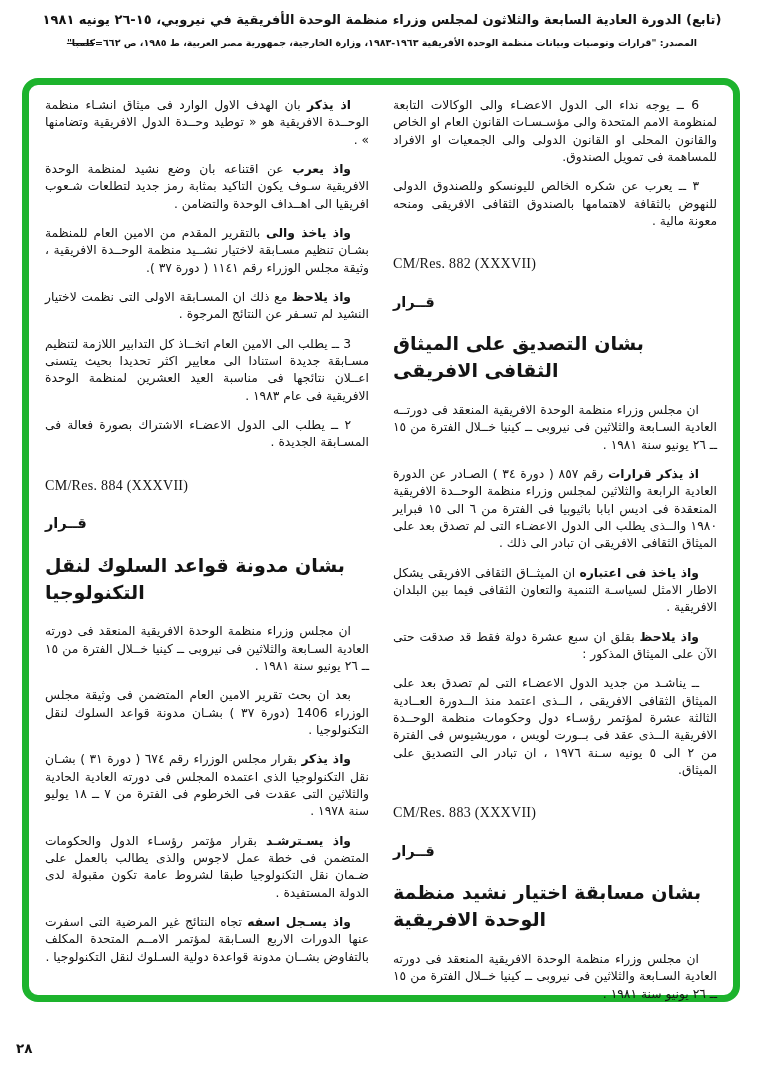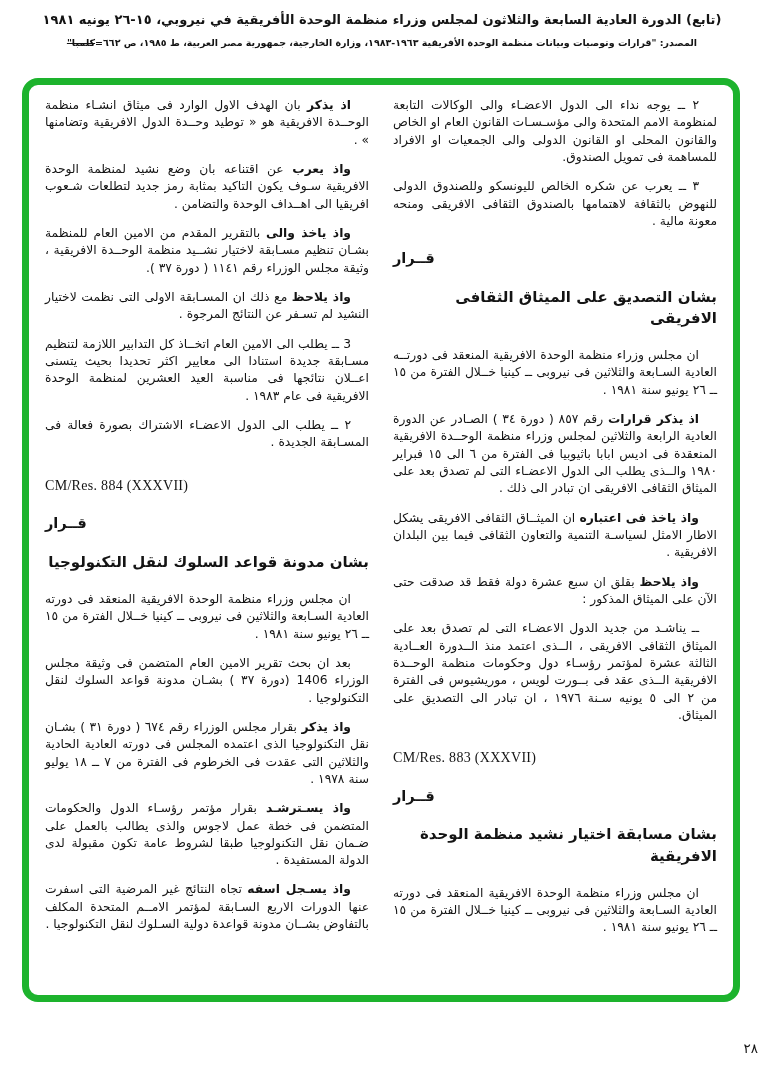--- a/index.html
+++ b/index.html
@@ -40,7 +40,7 @@
   <div class="cols">
 
     <div class="col">
-      <p class="para">٢ ــ يوجه نداء الى الدول الاعضـاء والى الوكالات التابعة لمنظومة الامم المتحدة والى مؤسـسـات القانون العام او الخاص والقانون المحلى او القانون الدولى والى الجمعيات او الافراد للمساهمة فى تمويل الصندوق.</p>
+      <p class="para">6 ــ يوجه نداء الى الدول الاعضـاء والى الوكالات التابعة لمنظومة الامم المتحدة والى مؤسـسـات القانون العام او الخاص والقانون المحلى او القانون الدولى والى الجمعيات او الافراد للمساهمة فى تمويل الصندوق.</p>
       <p class="para">٣ ــ يعرب عن شكره الخالص لليونسكو وللصندوق الدولى للنهوض بالثقافة لاهتمامها بالصندوق الثقافى الافريقى ومنحه معونة مالية .</p>
       <div class="h-title">قــرار</div>
       <div class="h-subject">بشان التصديق على الميثاق الثقافى الافريقى</div>

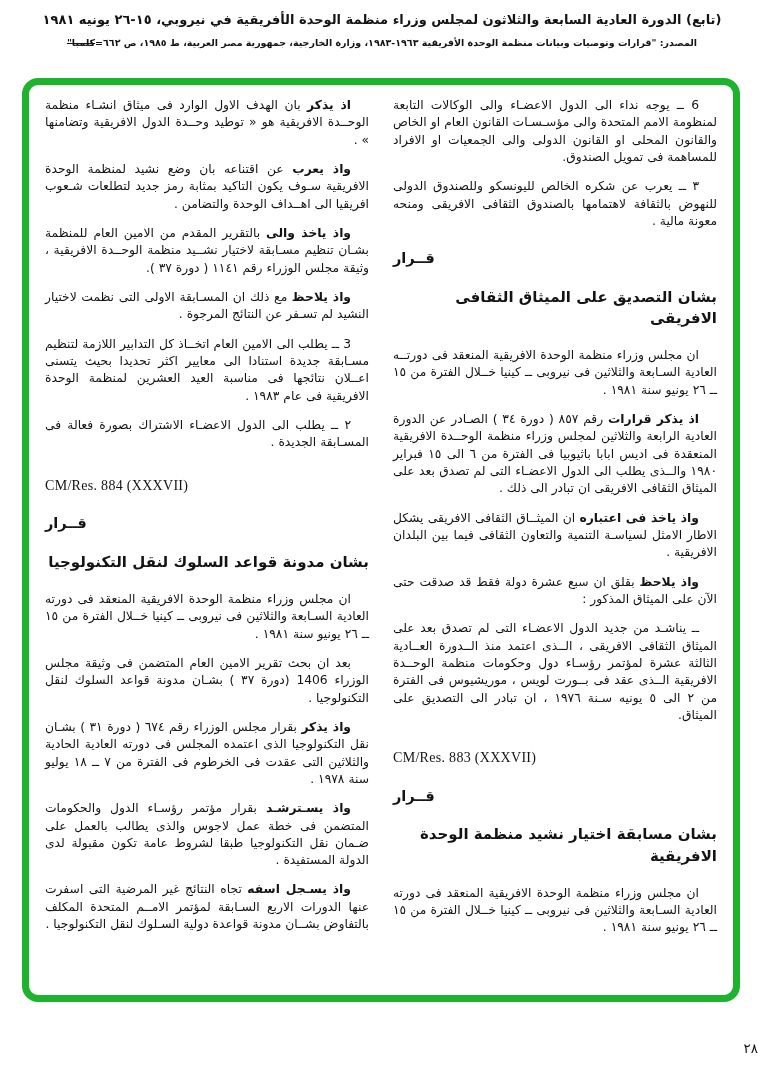--- a/index.html
+++ b/index.html
@@ -42,6 +42,7 @@
     <div class="col">
       <p class="para">6 ــ يوجه نداء الى الدول الاعضـاء والى الوكالات التابعة لمنظومة الامم المتحدة والى مؤسـسـات القانون العام او الخاص والقانون المحلى او القانون الدولى والى الجمعيات او الافراد للمساهمة فى تمويل الصندوق.</p>
       <p class="para">٣ ــ يعرب عن شكره الخالص لليونسكو وللصندوق الدولى للنهوض بالثقافة لاهتمامها بالصندوق الثقافى الافريقى ومنحه معونة مالية .</p>
+      <div class="res">CM/Res. 882 (XXXVII)</div>
       <div class="h-title">قــرار</div>
       <div class="h-subject">بشان التصديق على الميثاق الثقافى الافريقى</div>
       <p class="para">ان مجلس وزراء منظمة الوحدة الافريقية المنعقد فى دورتــه العادية السـابعة والثلاثين فى نيروبى ــ كينيا خــلال الفترة من ١٥ ــ ٢٦ يونيو سنة ١٩٨١ .</p>

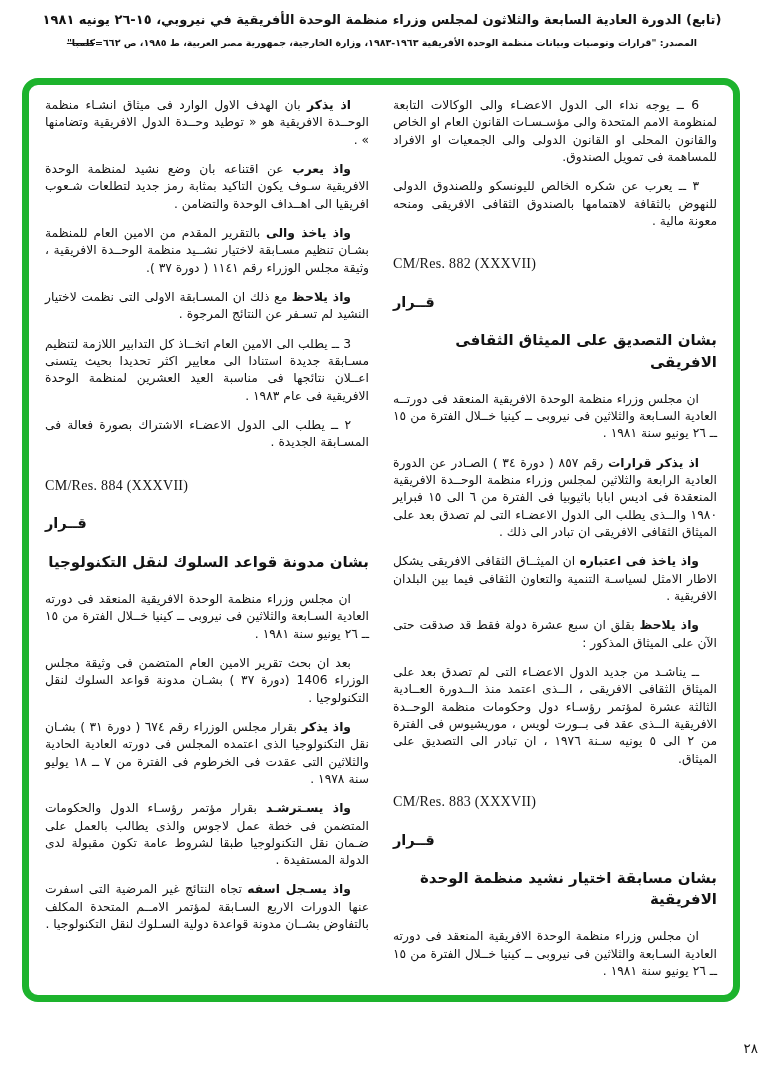--- a/index.html
+++ b/index.html
@@ -24,7 +24,7 @@
   .res{direction:ltr;text-align:left;font-family:"Liberation Serif","DejaVu Serif",serif;
        font-size:14px;letter-spacing:.3px;margin:24px 0 6px;text-indent:0;}
   .h-title{text-align:left;font-weight:bold;font-size:14.5px;margin:18px 0;text-indent:0;letter-spacing:.5px;}
-  .h-subject{text-align:right;font-weight:bold;font-size:15px;margin:10px 0 18px;text-indent:0;}
+  .h-subject{text-align:left;font-weight:bold;font-size:19px;margin:10px 0 18px;text-indent:0;}
   .page-num{position:absolute;bottom:22px;left:0;right:0;text-align:right;
             font-weight:normal;font-size:13.5px;}
 </style>

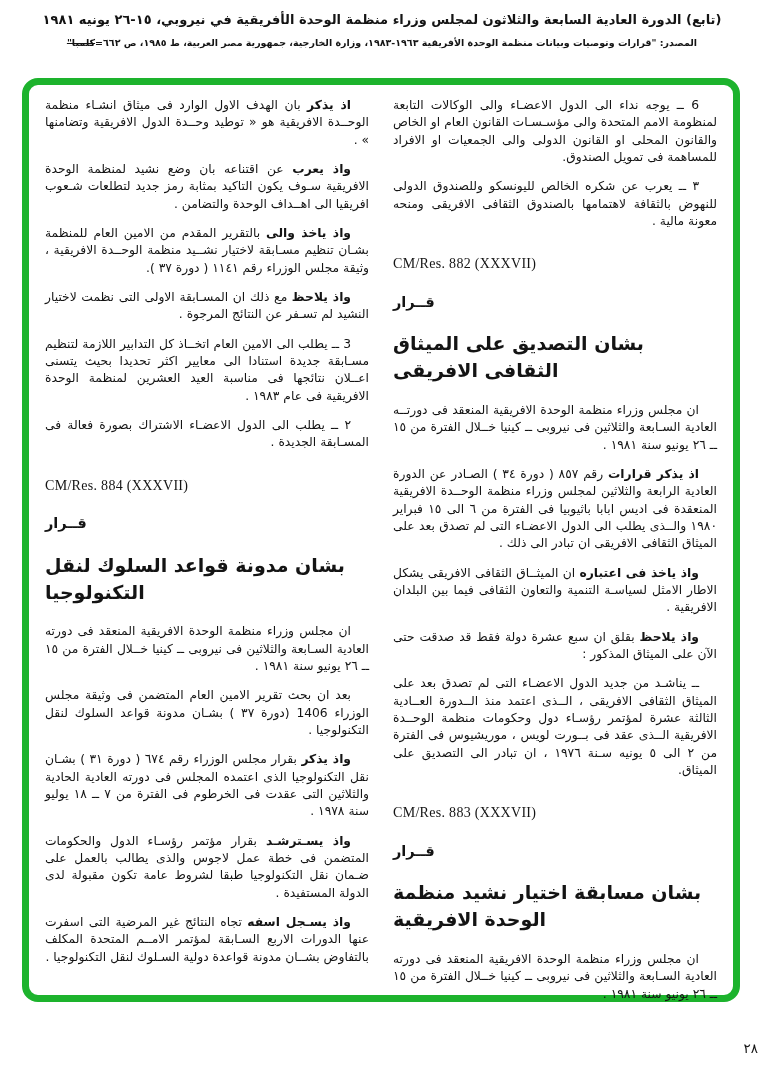--- a/index.html
+++ b/index.html
@@ -25,8 +25,8 @@
        font-size:14px;letter-spacing:.3px;margin:24px 0 6px;text-indent:0;}
   .h-title{text-align:left;font-weight:bold;font-size:14.5px;margin:18px 0;text-indent:0;letter-spacing:.5px;}
   .h-subject{text-align:left;font-weight:bold;font-size:19px;margin:10px 0 18px;text-indent:0;}
-  .page-num{position:absolute;bottom:22px;left:0;right:0;text-align:right;
-            font-weight:normal;font-size:13.5px;}
+  .page-num{position:absolute;bottom:22px;left:16px;right:0;text-align:left;
+            font-weight:bold;font-size:13.5px;}
 </style>
 </head>
 <body>

